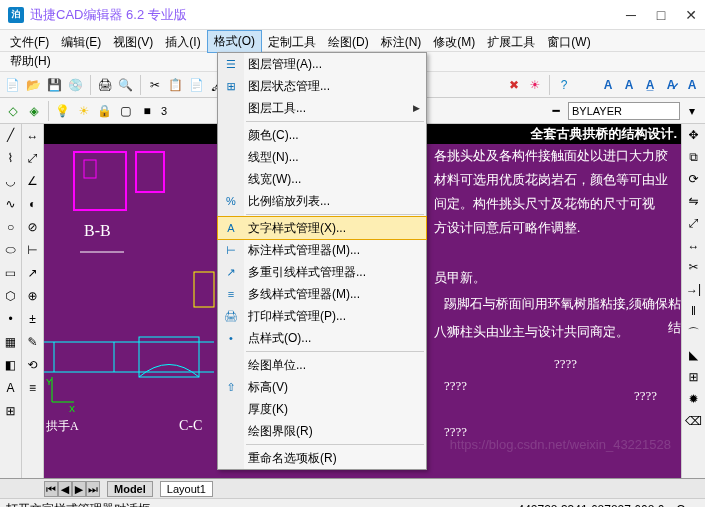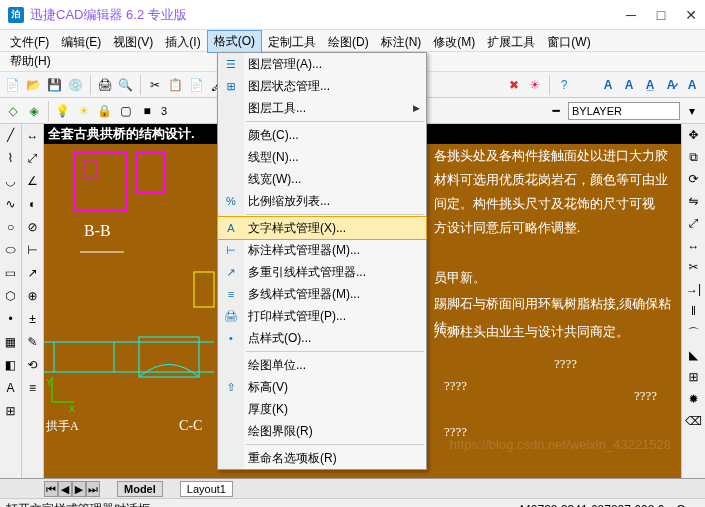--- a/index.html
+++ b/index.html
@@ -21,7 +21,7 @@
 .lefttools { width: 22px; background: #f0f0f0; display: flex; flex-direction: column; align-items: center; padding-top: 2px; gap: 5px; border-right: 1px solid #ccc; }
 .lefttools2 { width: 22px; background: #f0f0f0; display: flex; flex-direction: column; align-items: center; padding-top: 2px; gap: 5px; border-right: 1px solid #ccc; }
 .righttools { width: 24px; background: #f0f0f0; display: flex; flex-direction: column; align-items: center; padding-top: 2px; gap: 4px; border-left: 1px solid #ccc; }
-.canvas { flex: 1; background: #a16207; position: relative; overflow: hidden; color: #fff; }
+.canvas { flex: 1; background: #701a75; position: relative; overflow: hidden; color: #fff; text-align: right; }
 .canvas-title { background: #000; color: #fff; font-size: 13px; font-weight: bold; padding: 1px 4px; }
 .mag { stroke: #f0f; fill: none; }
 .cyan { stroke: #0ff; fill: none; }

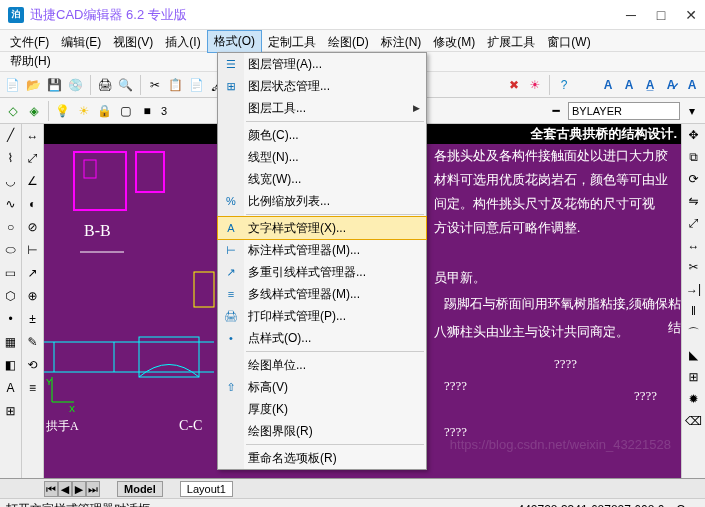--- a/index.html
+++ b/index.html
@@ -29,7 +29,7 @@
 .yellow { stroke: #ff0; fill: none; }
 .tabstrip { height: 20px; background: #e8e8e8; display: flex; align-items: center; font-size: 11px; border-top: 1px solid #999; }
 .tabstrip .nav { width: 14px; text-align: center; cursor: pointer; background: #d0d0d0; border: 1px solid #999; height: 16px; line-height: 14px; }
-.tabstrip .tab { padding: 1px 6px; background: #fff; border: 1px solid #999; margin-left: 17px; cursor: pointer; }
+.tabstrip .tab { padding: 1px 6px; background: #fff; border: 1px solid #999; margin-left: 7px; cursor: pointer; }
 .tabstrip .tab.active { background: #ddd; font-weight: bold; }
 .statusbar { height: 22px; background: #f0f0f0; display: flex; align-items: center; padding: 0 6px; font-size: 12px; justify-content: space-between; border-top: 1px solid #ccc; }
 .dropdown { position: absolute; left: 217px; top: 52px; width: 210px; background: #f6f6f6; border: 1px solid #999; box-shadow: 2px 2px 4px rgba(0,0,0,0.3); z-index: 100; }

